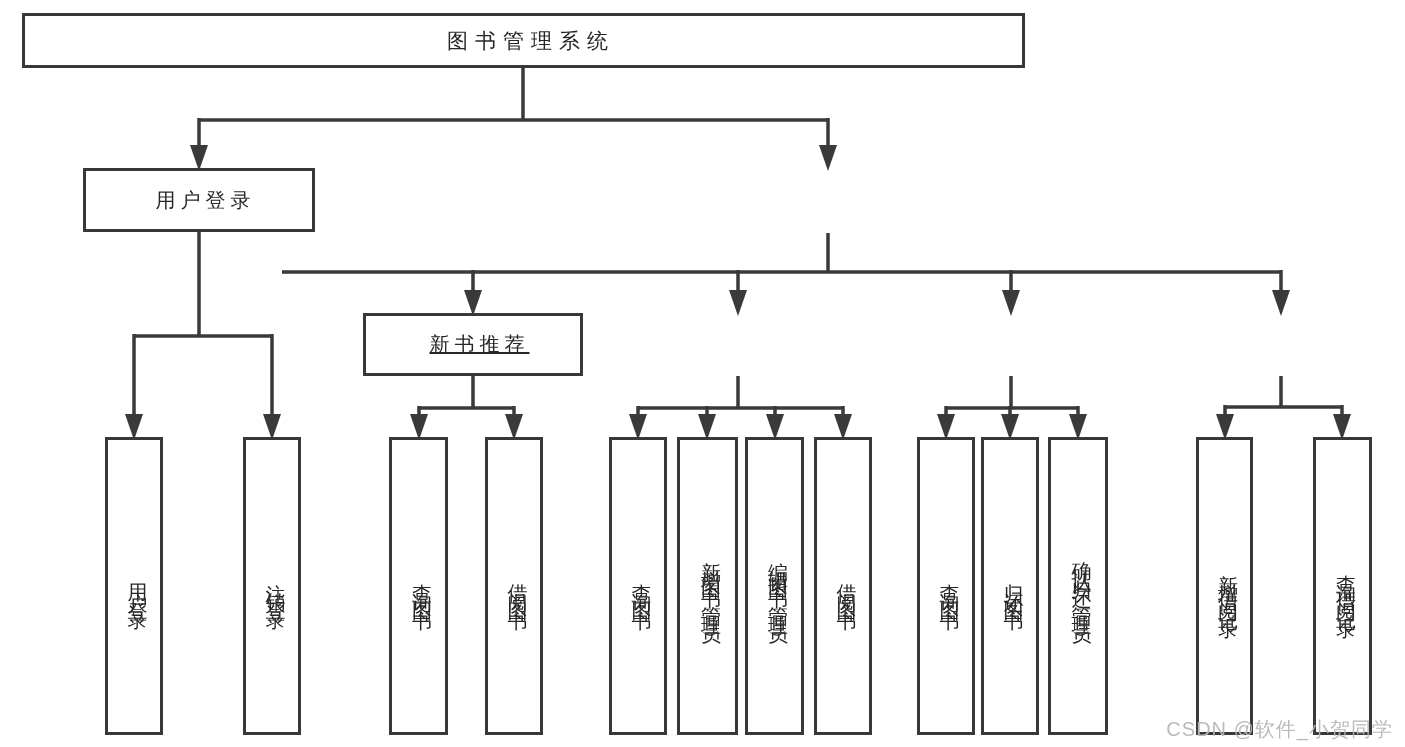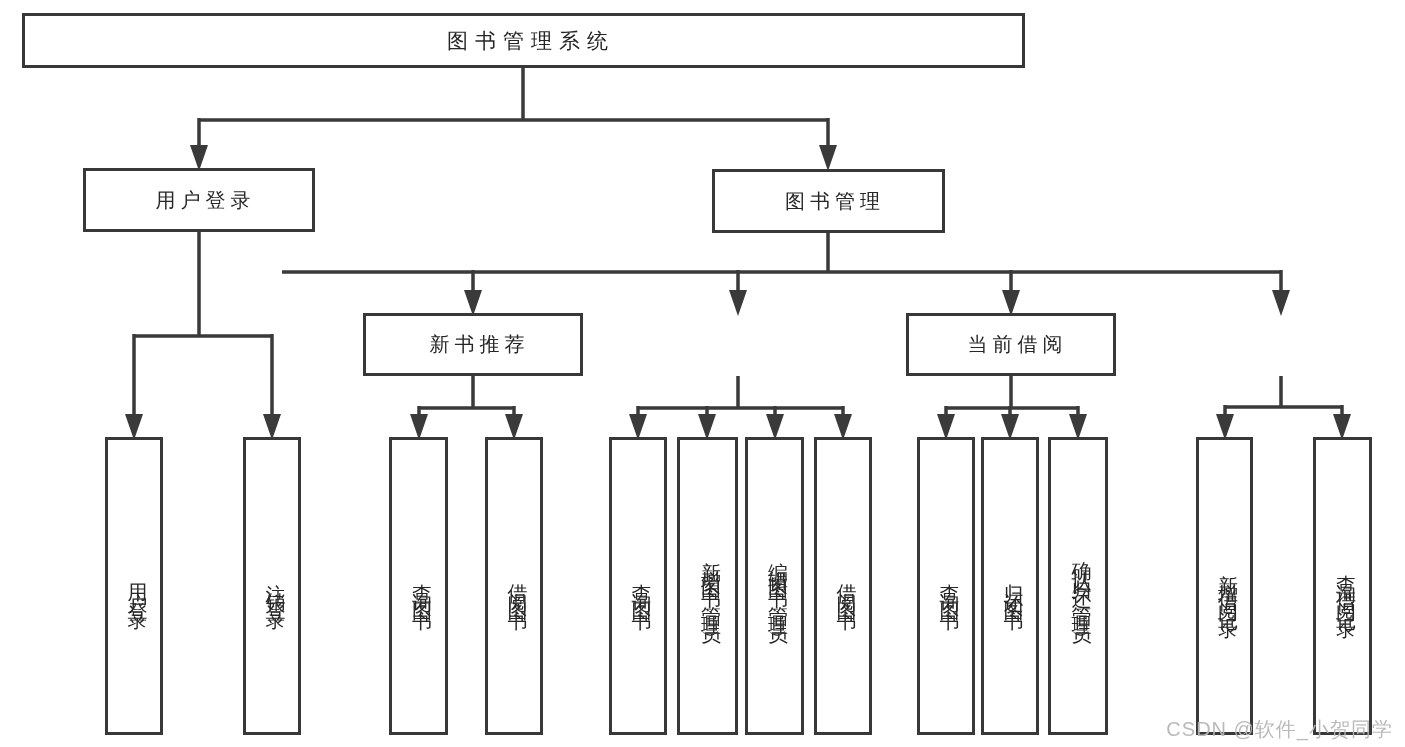--- a/index.html
+++ b/index.html
@@ -165,9 +165,6 @@
   <div class="box n-user-login">
     <span class="hlabel">用户登录</span>
   </div>
-  <div class="box n-book-mgmt">
-    <span class="hlabel">图书管理</span>
-  </div>
 
   <div class="box n-new-book">
     <span class="hlabel">新书推荐</span>

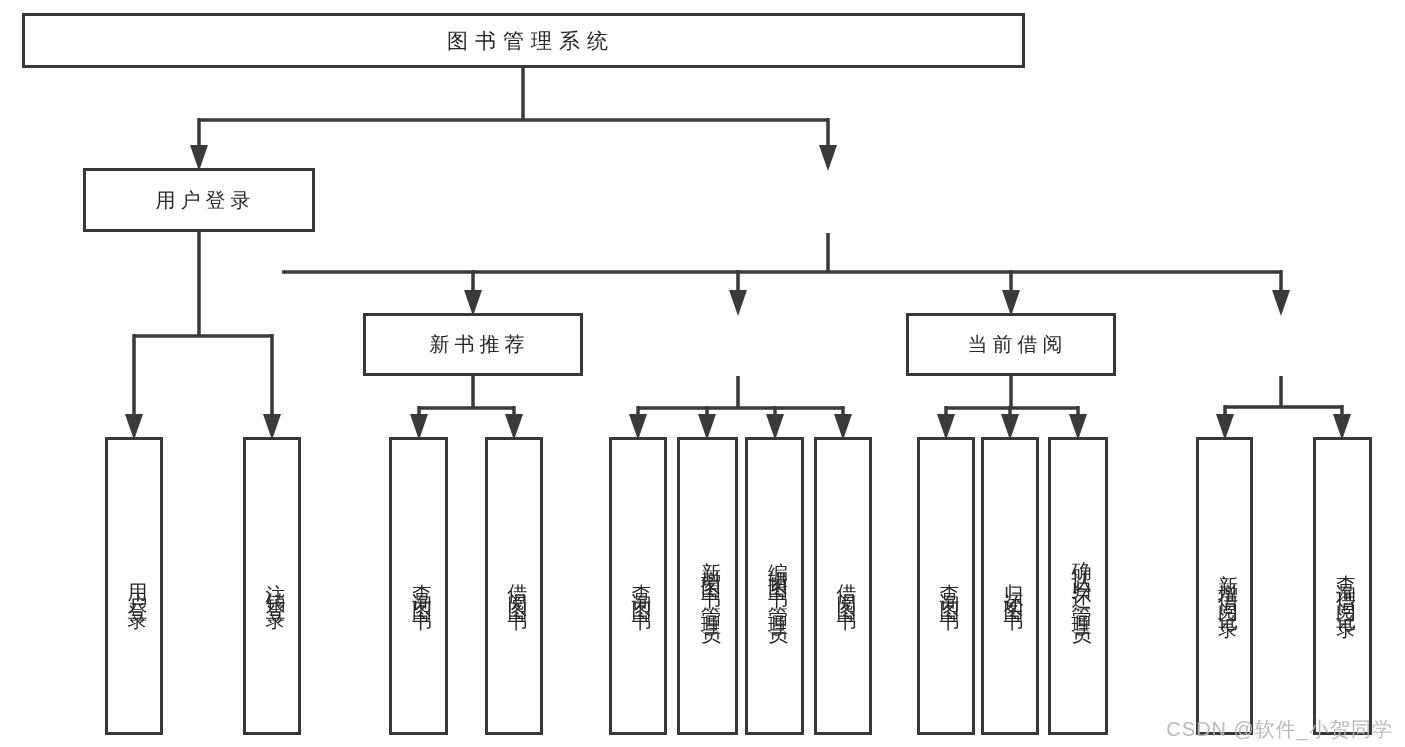--- a/index.html
+++ b/index.html
@@ -56,7 +56,7 @@
   .n-user-login  { left: 83px;   top: 168px; width: 232px;  height: 64px; }
   .n-book-mgmt   { left: 712px;  top: 169px; width: 233px;  height: 64px; }
   
-  .n-new-book    { left: 363px;  top: 313px; width: 220px;  height: 63px; }
+  .n-new-book    { left: 363px;  top: 313px; width: 220px;  height: 63px; text-decoration: underline; }
   .n-borrowing   { left: 631px;  top: 313px; width: 213px;  height: 63px; }
   .n-current     { left: 906px;  top: 313px; width: 210px;  height: 63px; }
   .n-records     { left: 1172px; top: 313px; width: 218px;  height: 63px; }

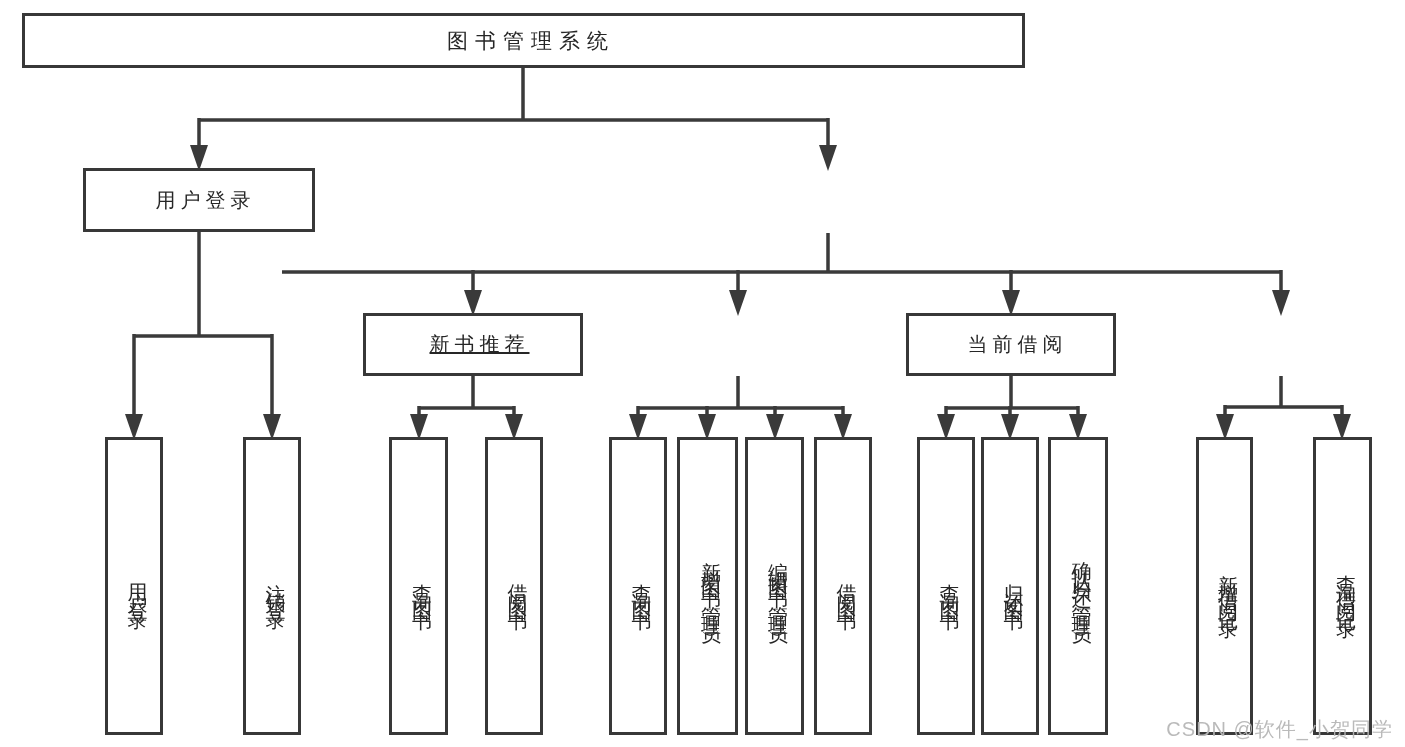--- a/index.html
+++ b/index.html
@@ -169,9 +169,6 @@
   <div class="box n-new-book">
     <span class="hlabel">新书推荐</span>
   </div>
-  <div class="box n-current">
-    <span class="hlabel">当前借阅</span>
-  </div>
 
   <div class="box leaf n-a1">
     <span class="vlabel">用户登录</span>

